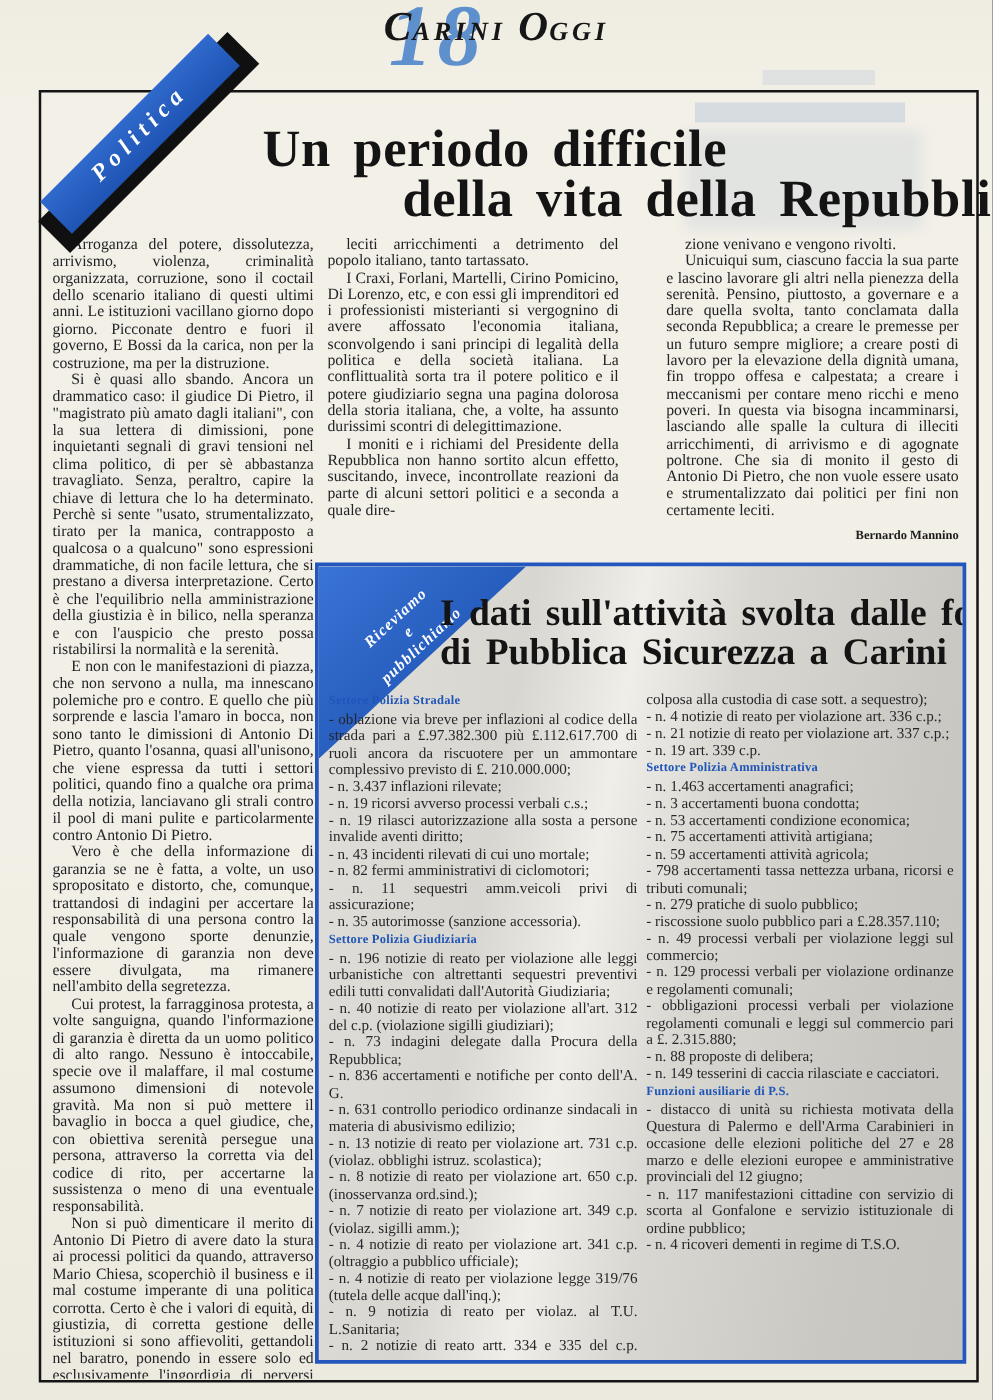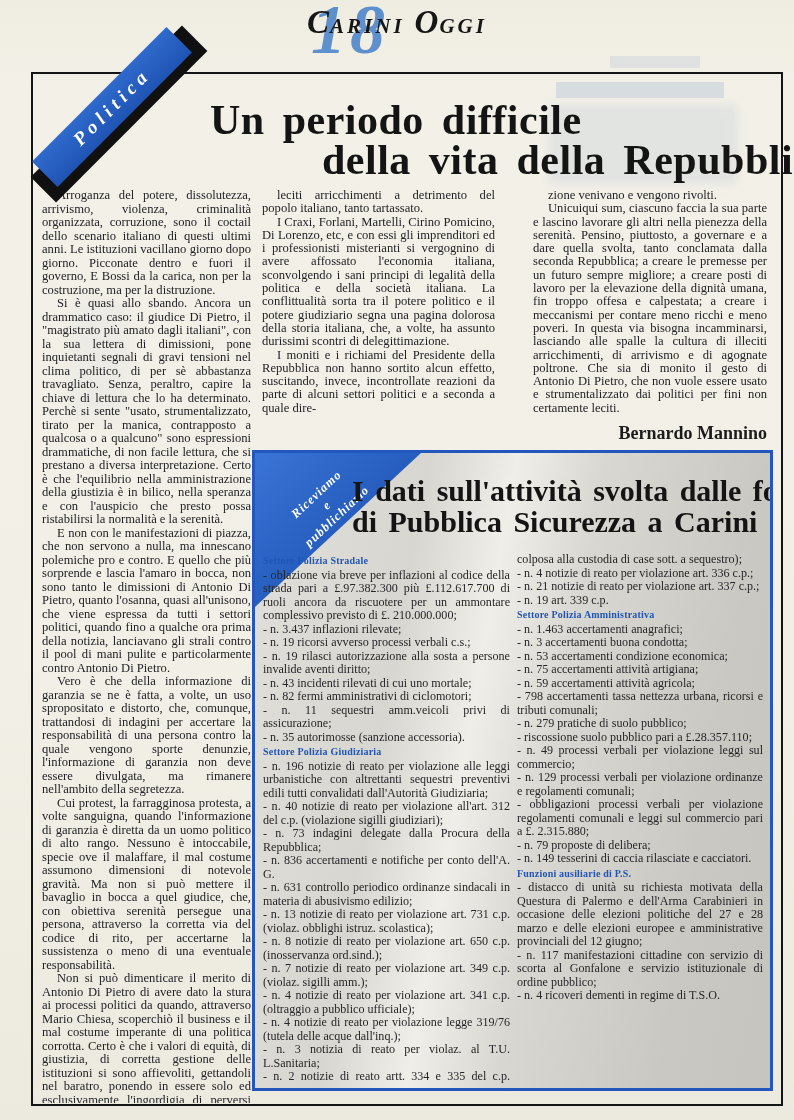--- a/index.html
+++ b/index.html
@@ -71,7 +71,7 @@
   .col3 { left:533px; top:189px; width:234px; height:234px; line-height:13.3px; }
   .byline {
     position:absolute; left:533px; top:423px; width:234px;
-    text-align:right; font-weight:bold; font-size:18px; color:#1c1c1c;
+    text-align:right; font-weight:bold; font-size:10px; color:#1c1c1c;
   }
 
   

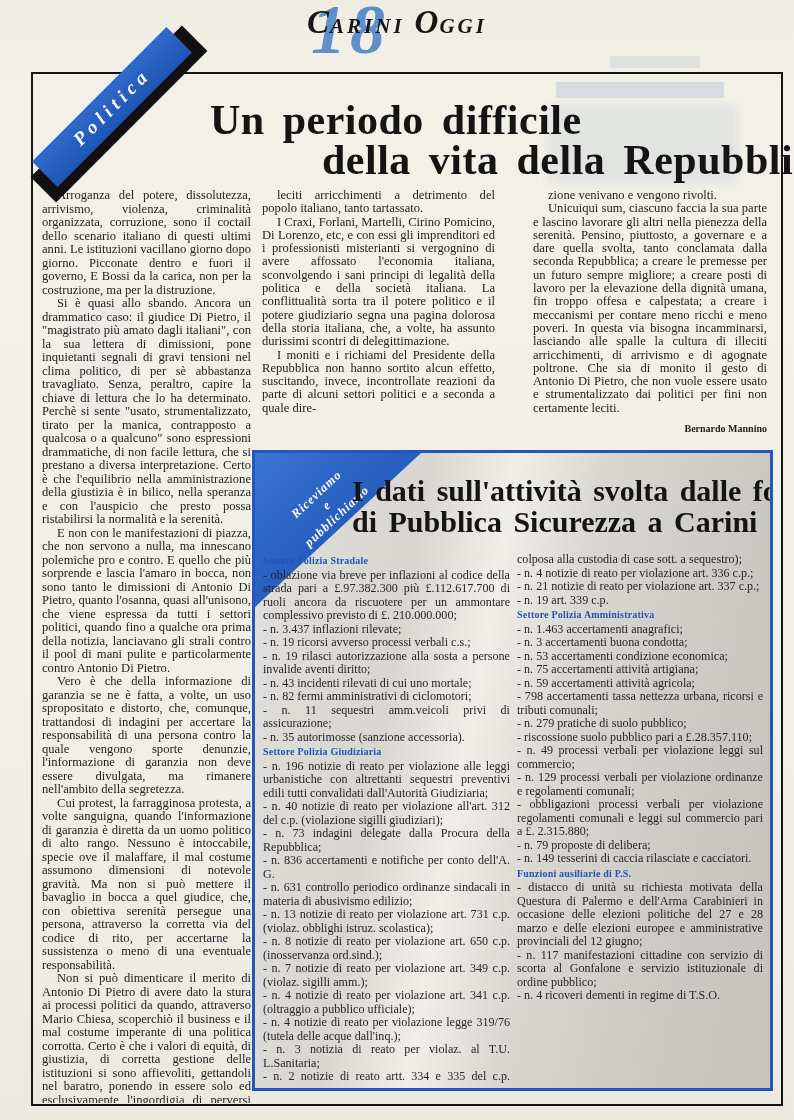--- a/index.html
+++ b/index.html
@@ -206,7 +206,7 @@
         <div class="bx-item">- n. 49 processi verbali per violazione leggi sul commercio;</div>
         <div class="bx-item">- n. 129 processi verbali per violazione ordinanze e regolamenti comunali;</div>
         <div class="bx-item">- obbligazioni processi verbali per violazione regolamenti comunali e leggi sul commercio pari a £. 2.315.880;</div>
-        <div class="bx-item">- n. 79 proposte di delibera;</div>
+        <div class="bx-item">- n. 88 proposte di delibera;</div>
         <div class="bx-item">- n. 149 tesserini di caccia rilasciate e cacciatori.</div>
         <div class="bx-heading">Funzioni ausiliarie di P.S.</div>
         <div class="bx-item">- distacco di unità su richiesta motivata della Questura di Palermo e dell'Arma Carabinieri in occasione delle elezioni politiche del 27 e 28 marzo e delle elezioni europee e amministrative provinciali del 12 giugno;</div>

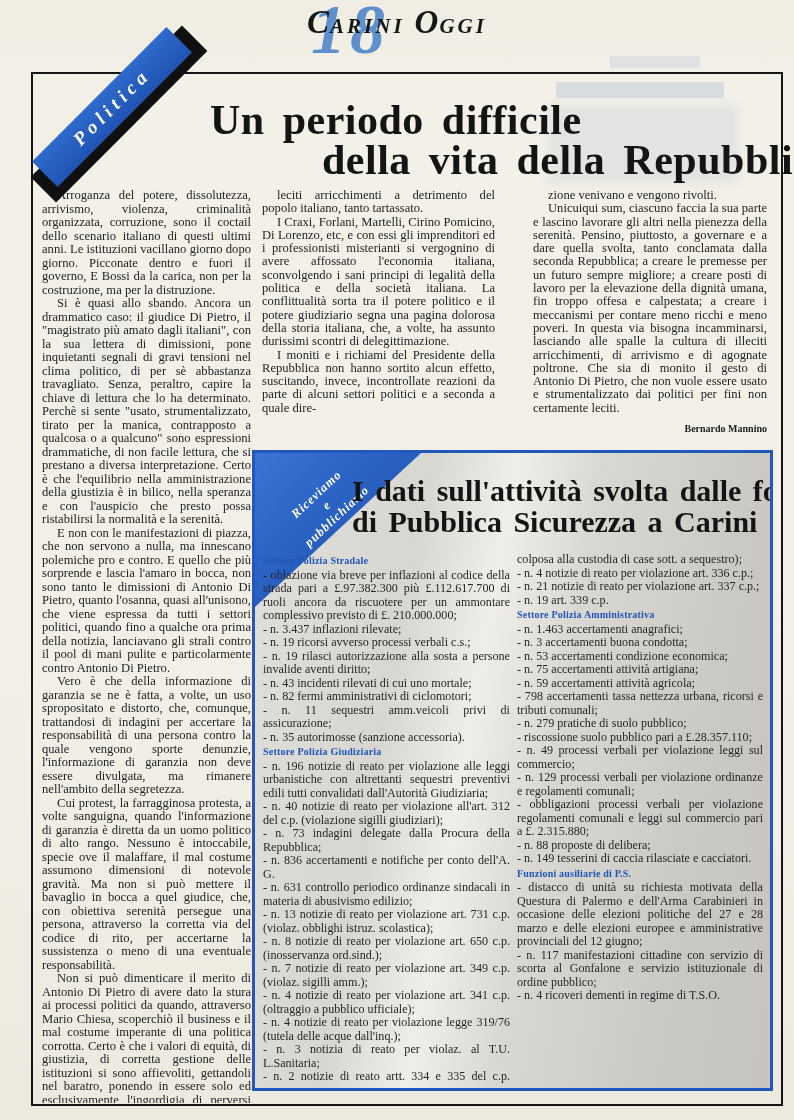--- a/index.html
+++ b/index.html
@@ -186,7 +186,7 @@
         <div class="bx-item">- n. 7 notizie di reato per violazione art. 349 c.p. (violaz. sigilli amm.);</div>
         <div class="bx-item">- n. 4 notizie di reato per violazione art. 341 c.p. (oltraggio a pubblico ufficiale);</div>
         <div class="bx-item">- n. 4 notizie di reato per violazione legge 319/76 (tutela delle acque dall'inq.);</div>
-        <div class="bx-item">- n. 3 notizia di reato per violaz. al T.U. L.Sanitaria;</div>
+        <div class="bx-item">- n. 9 notizia di reato per violaz. al T.U. L.Sanitaria;</div>
         <div class="bx-item">- n. 2 notizie di reato artt. 334 e 335 del c.p. (violaz.</div>
       </div>
     <div class="bx-col bx-right">

